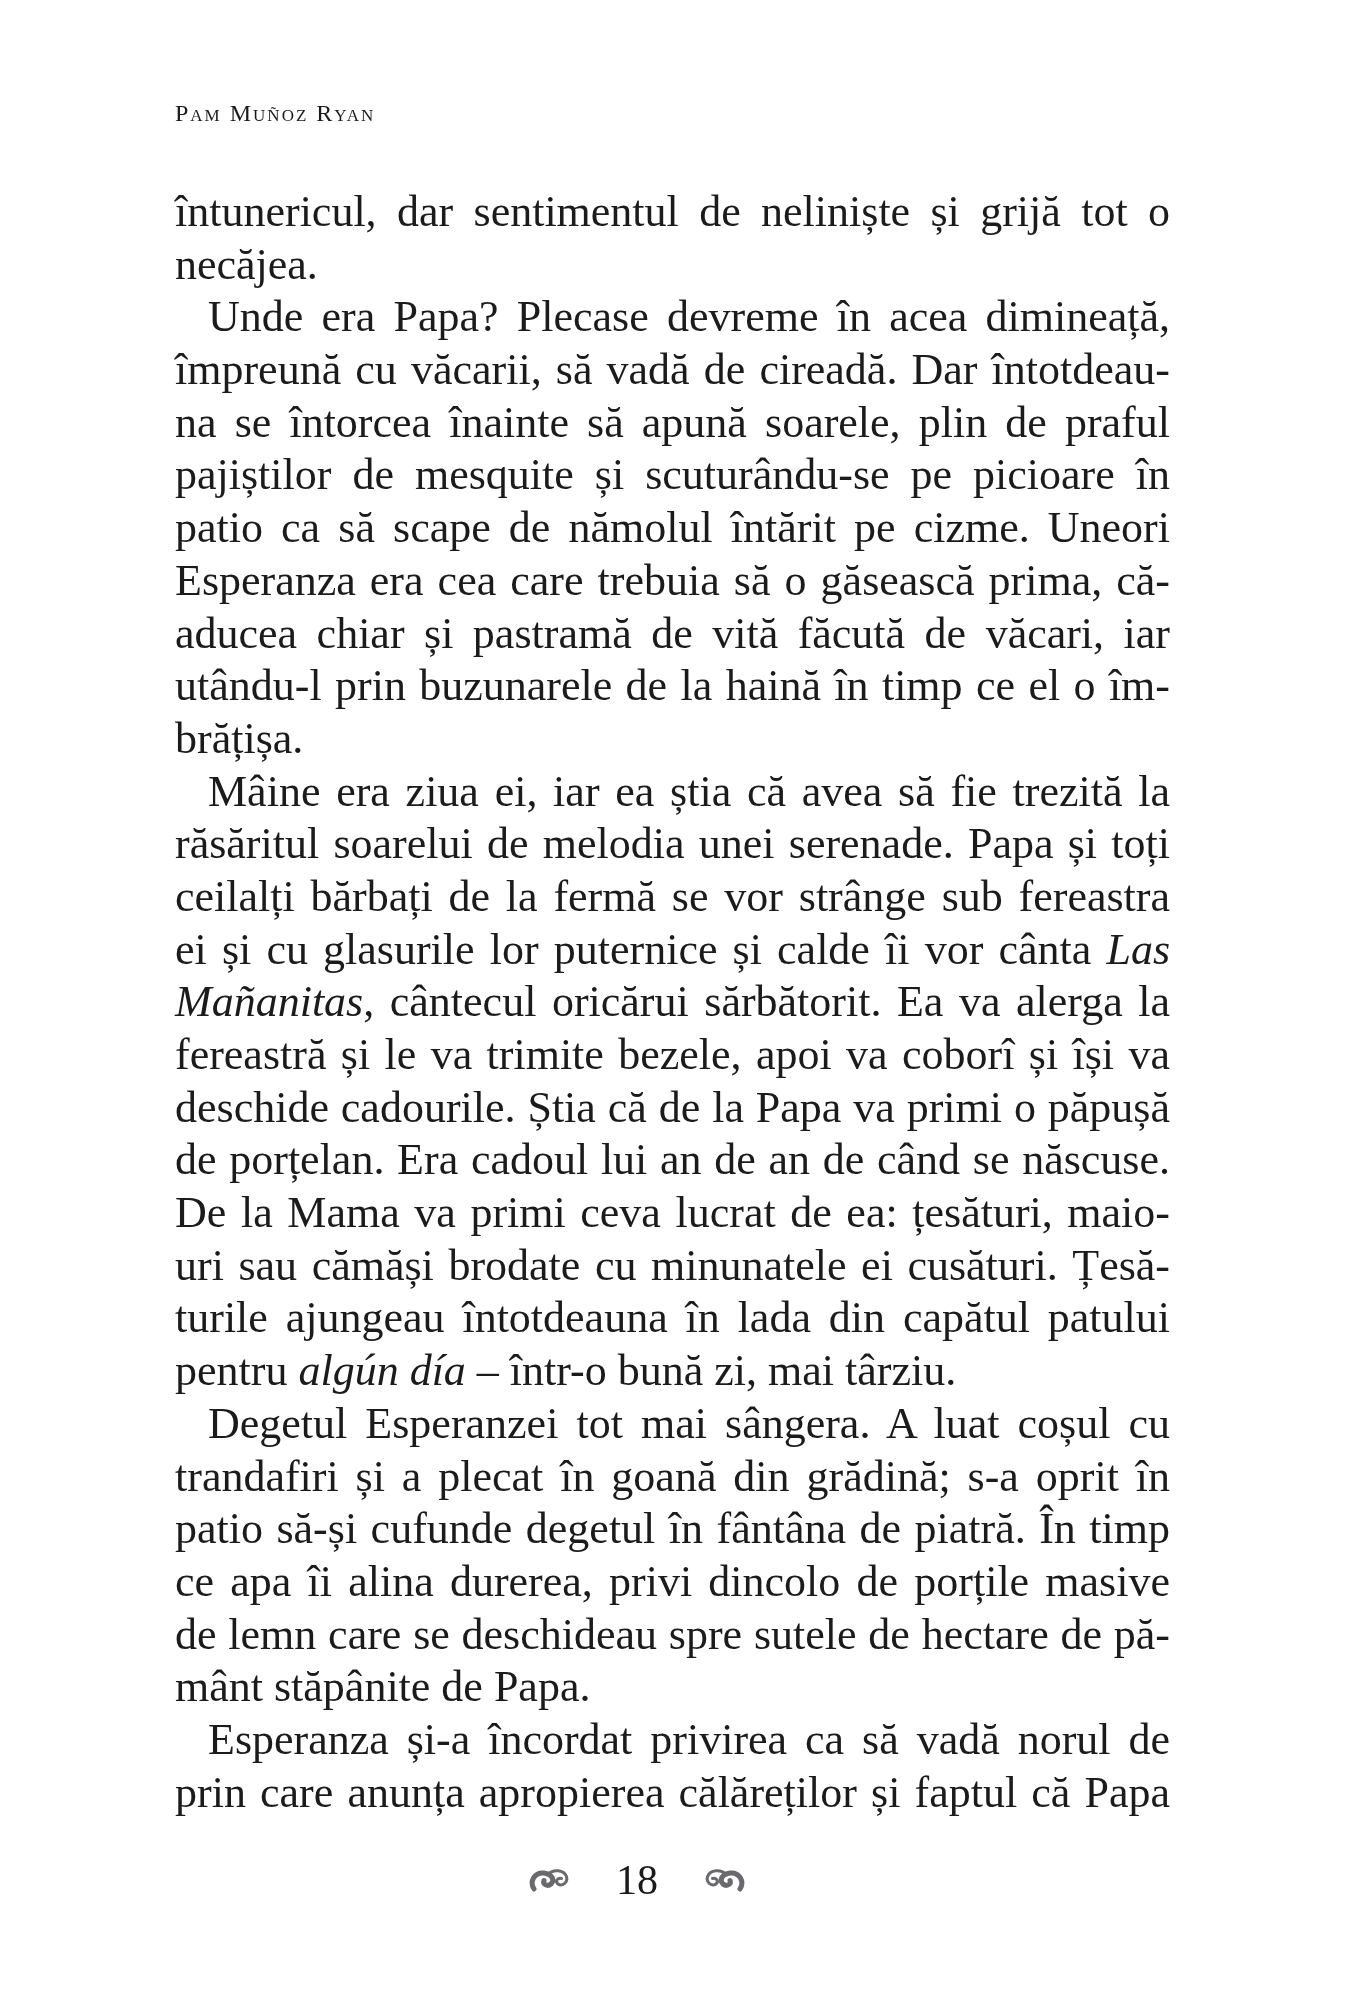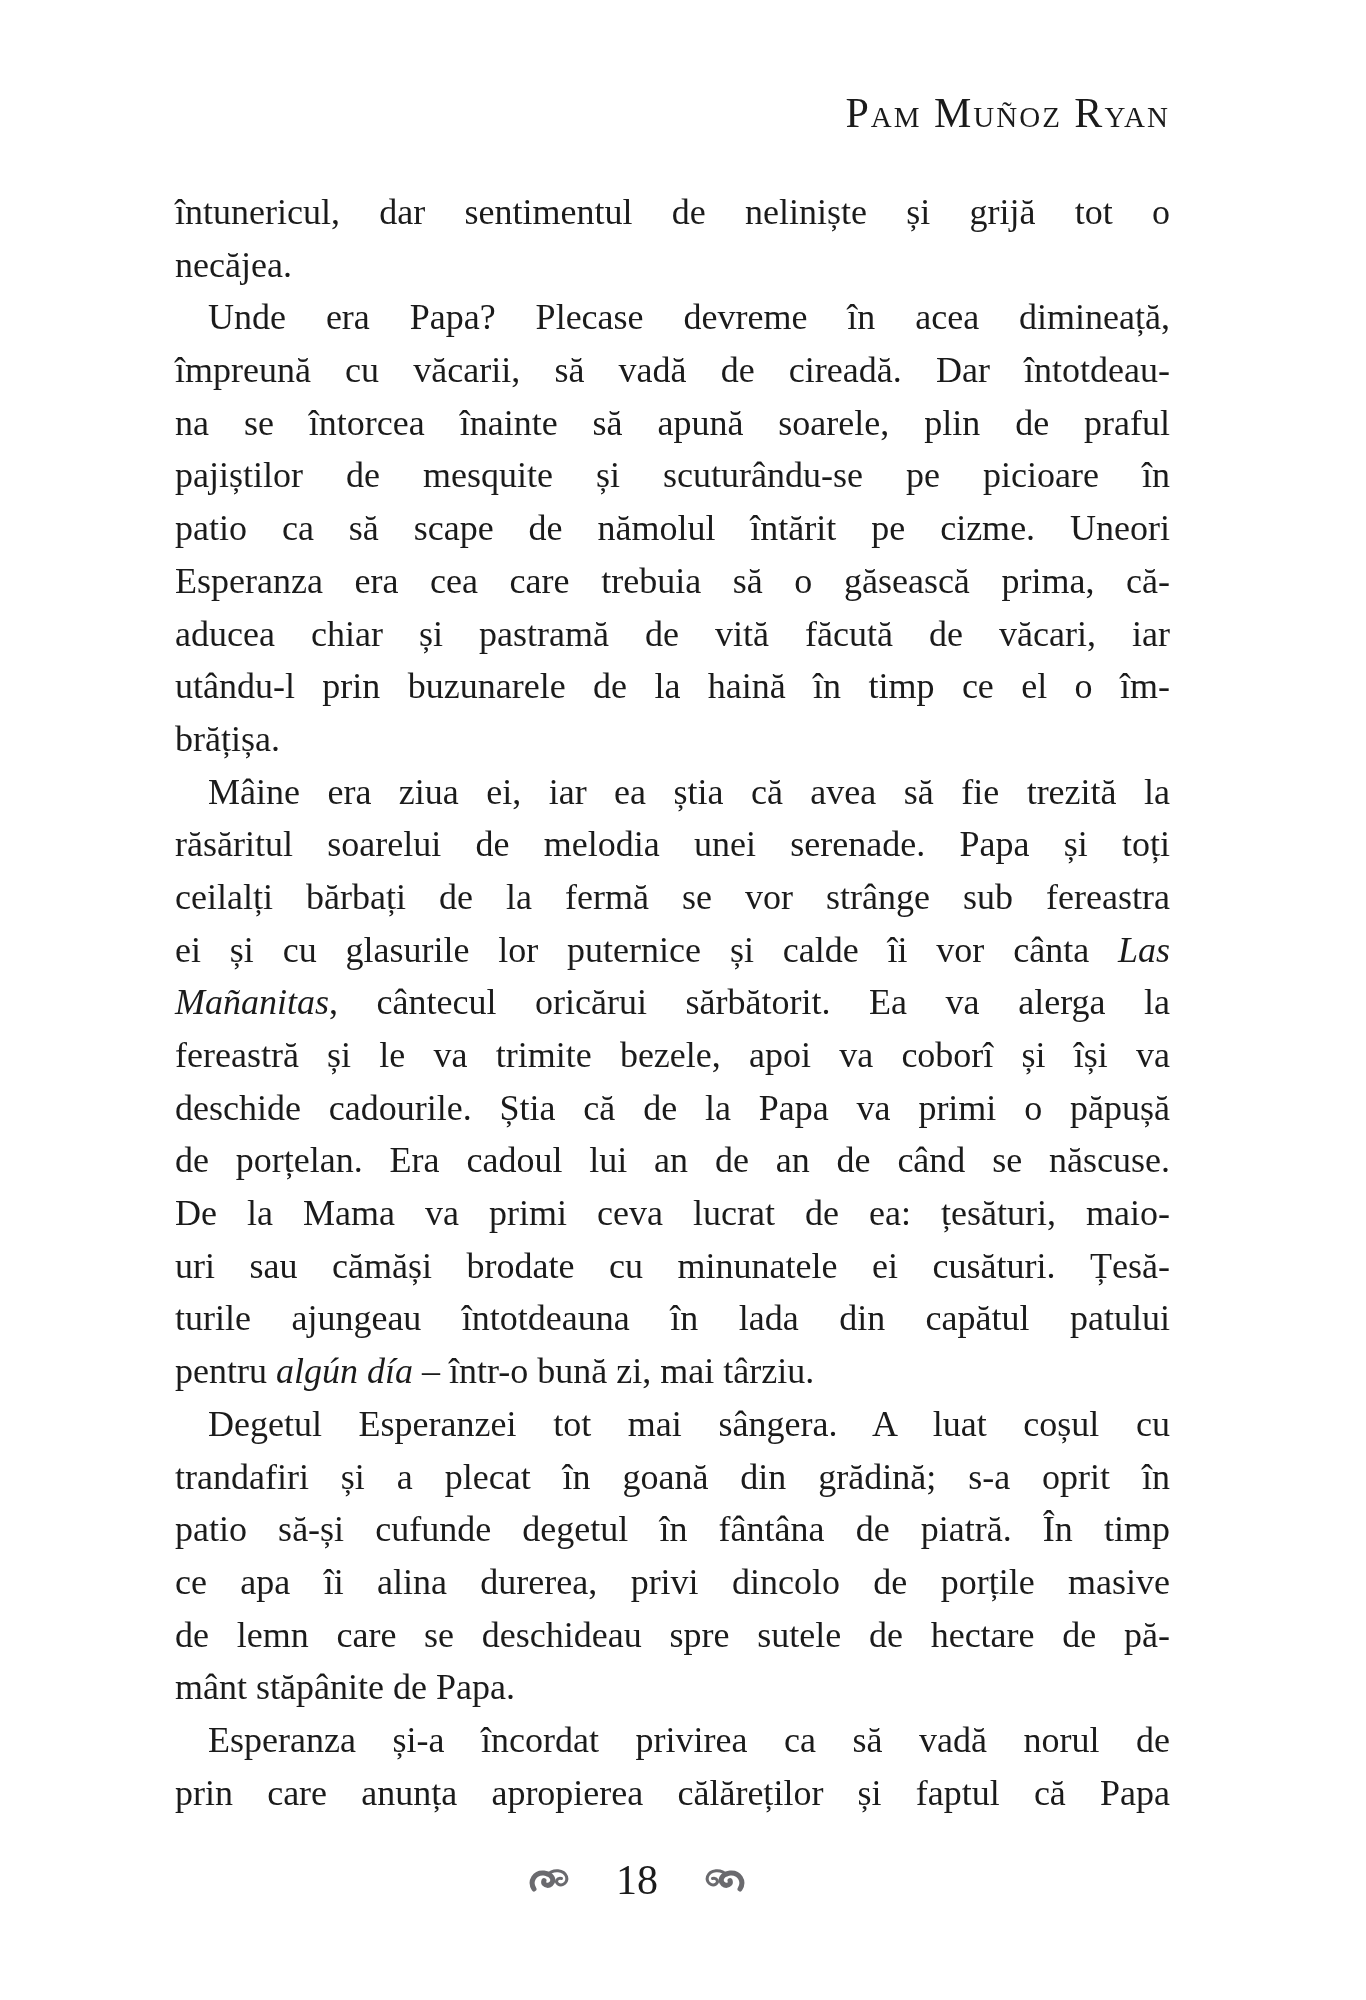--- a/index.html
+++ b/index.html
@@ -17,8 +17,8 @@
     top:92px;
     left:175px;
     width:995px;
-    text-align:right;
-    font-size:42px;
+    text-align:left;
+    font-size:24px;
     font-variant:small-caps;
     letter-spacing:2px;
     line-height:42px;

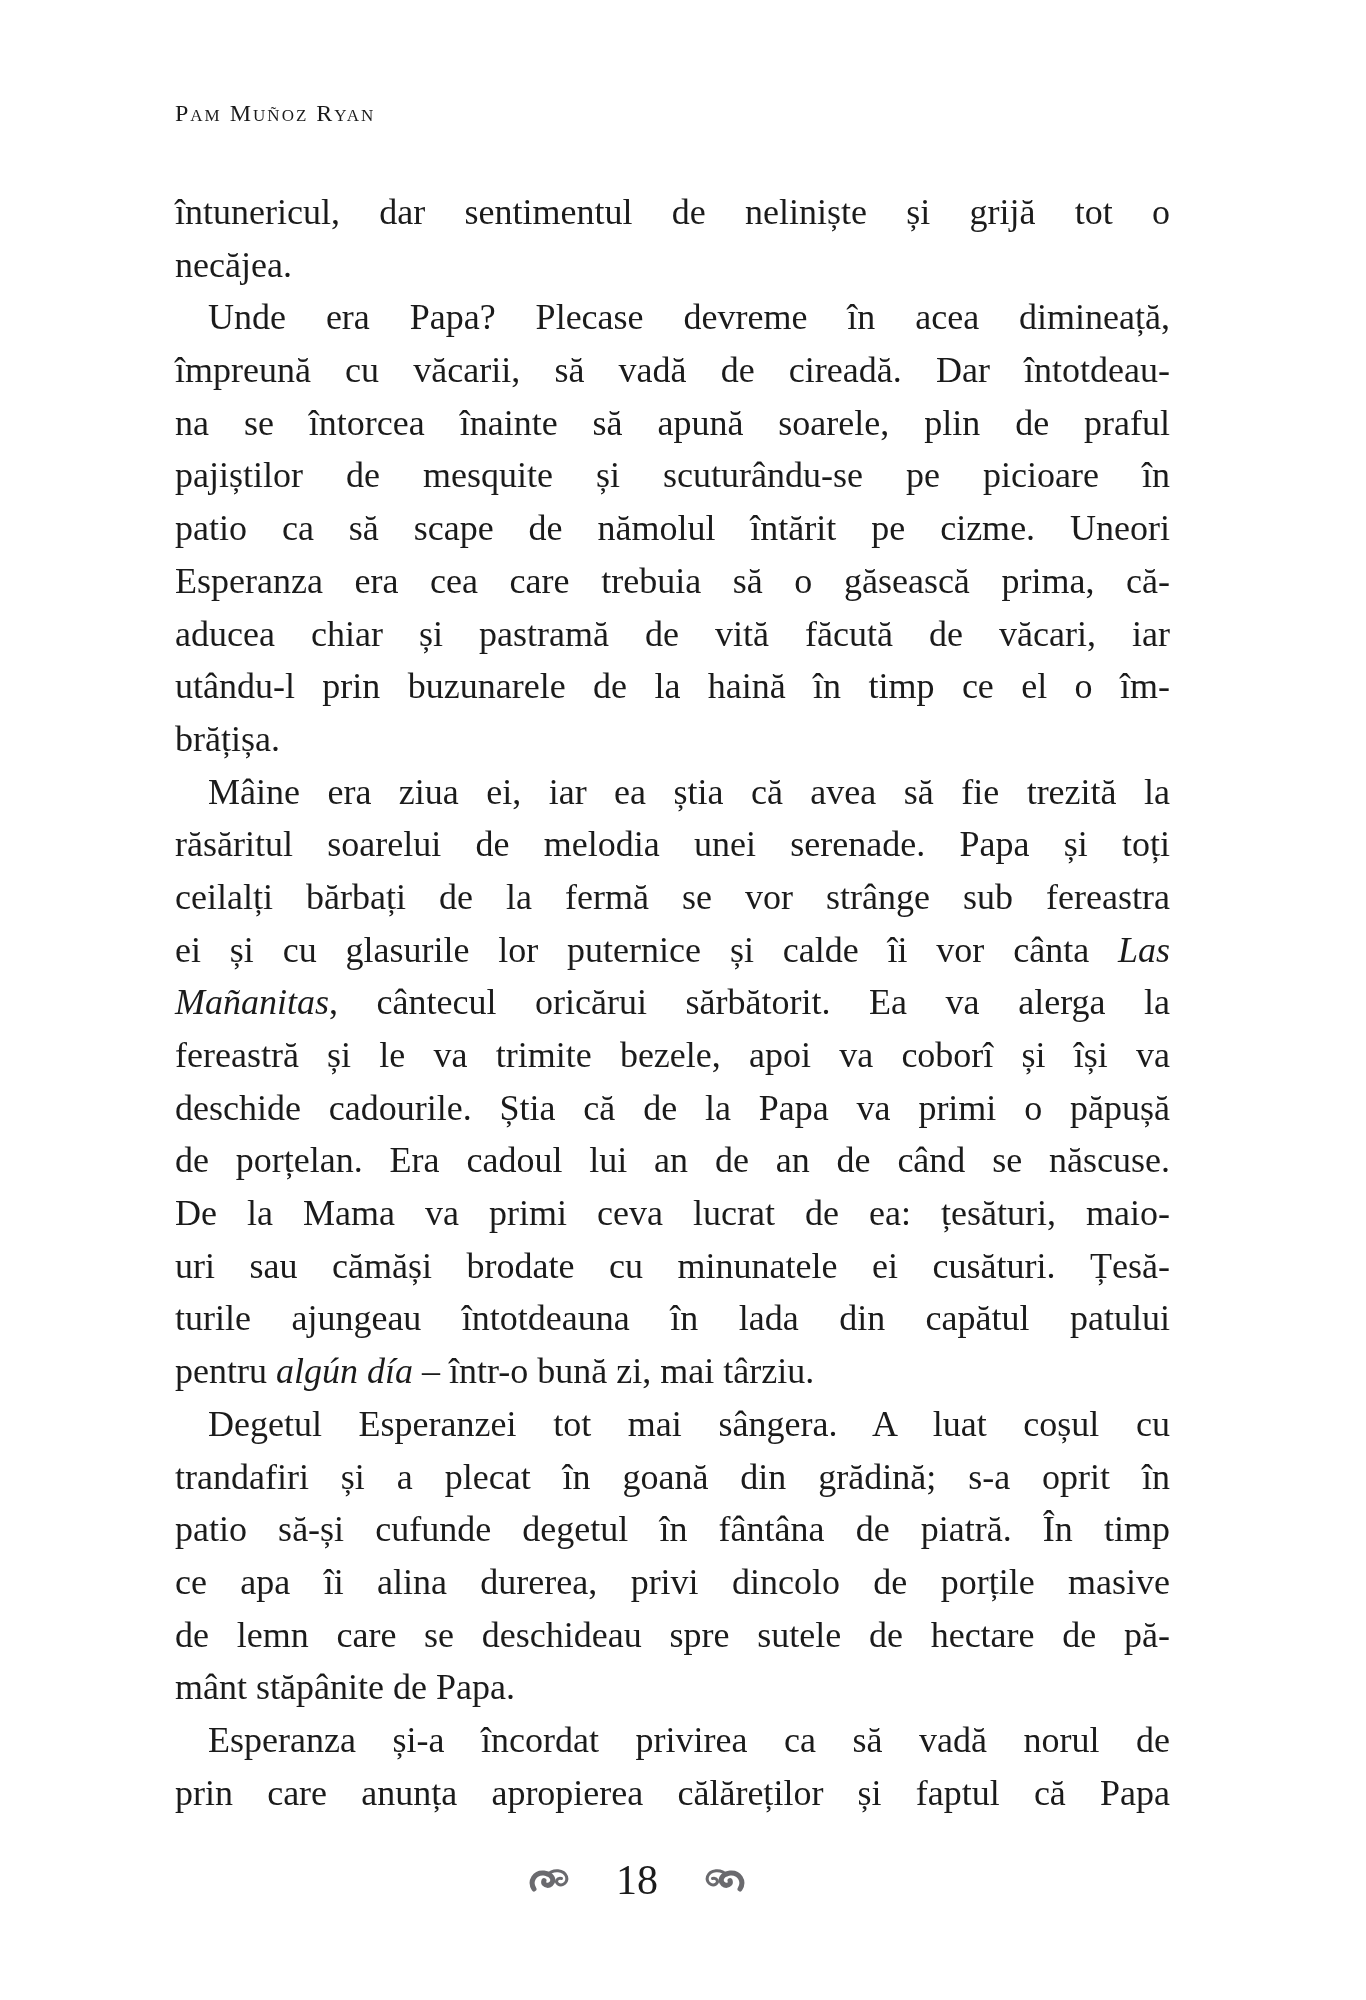--- a/index.html
+++ b/index.html
@@ -33,7 +33,7 @@
   .line{
     height:52.7px;
     line-height:52.7px;
-    font-size:36px;
+    font-size:44px;
     text-align:justify;
     text-align-last:justify;
     -moz-text-align-last:justify;

